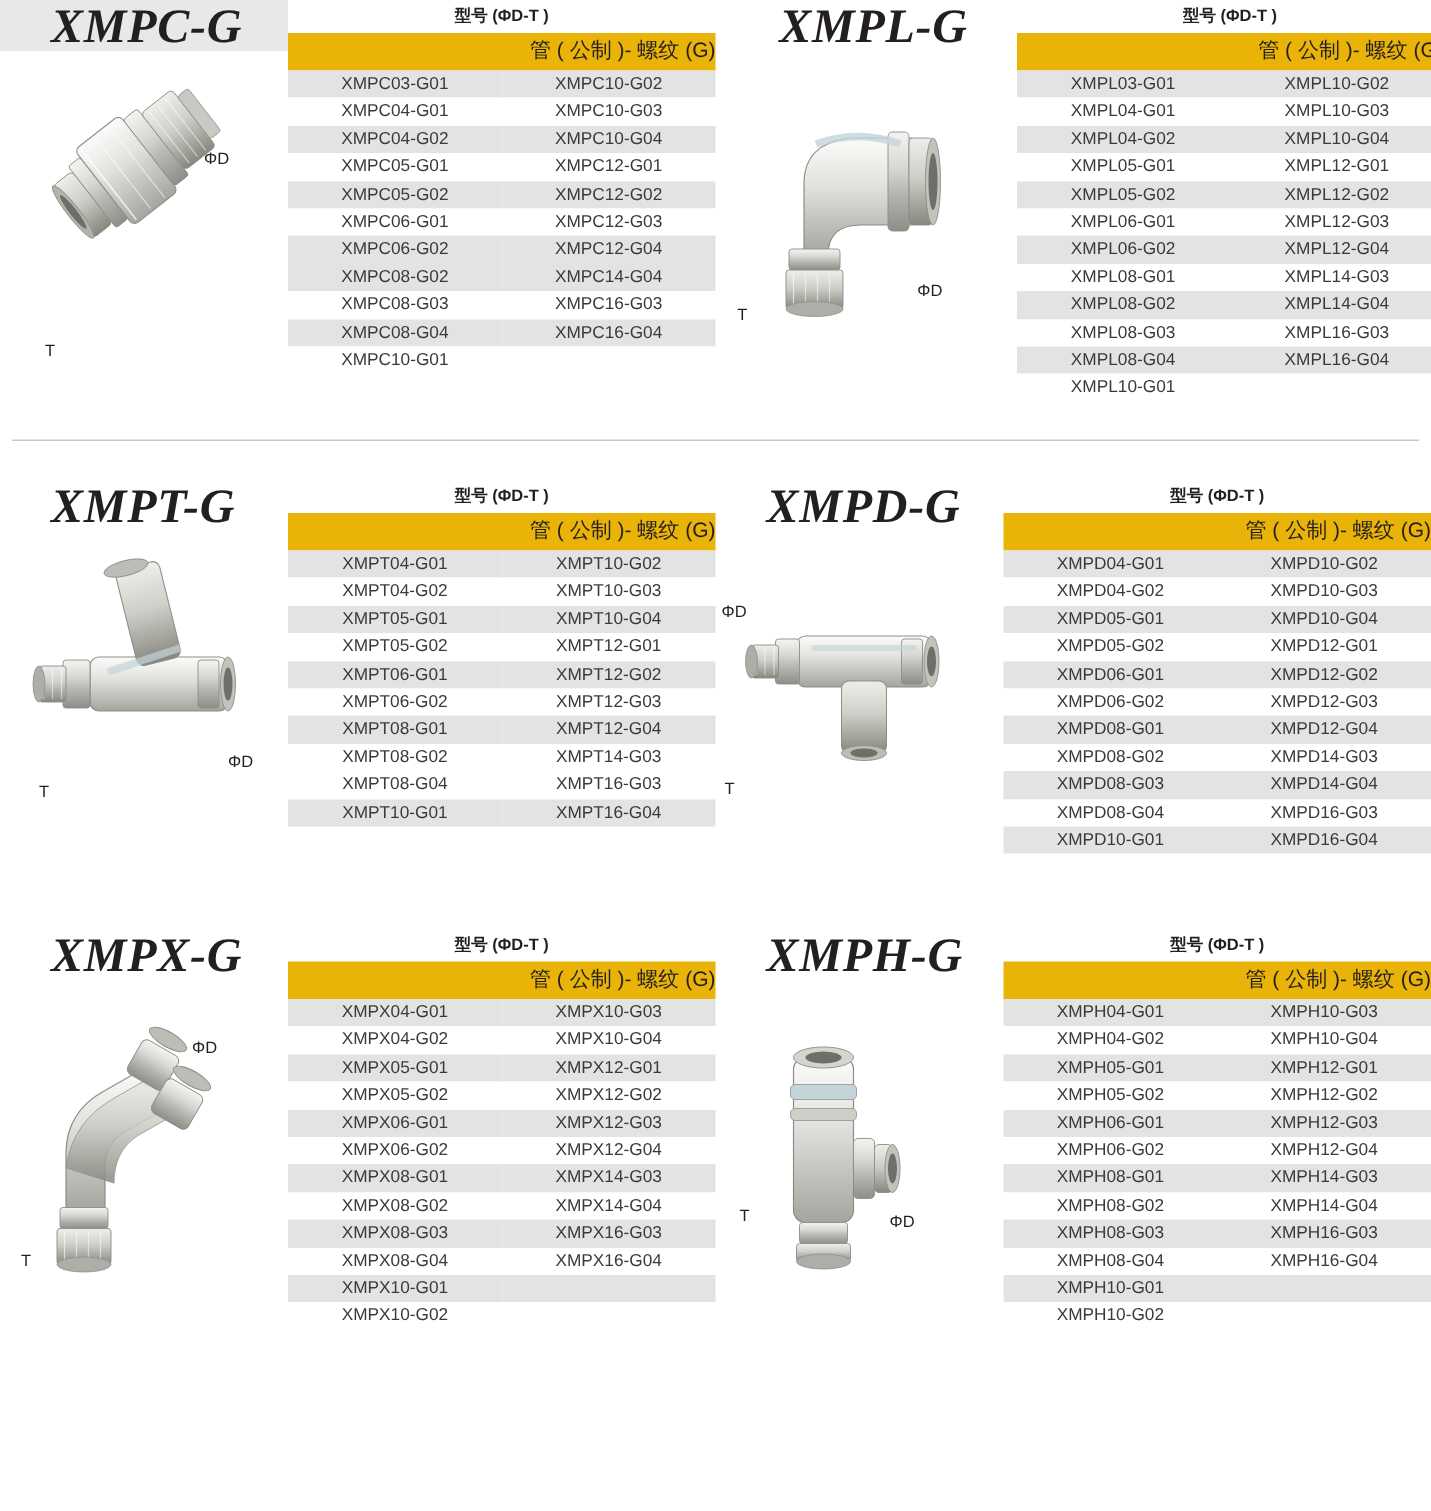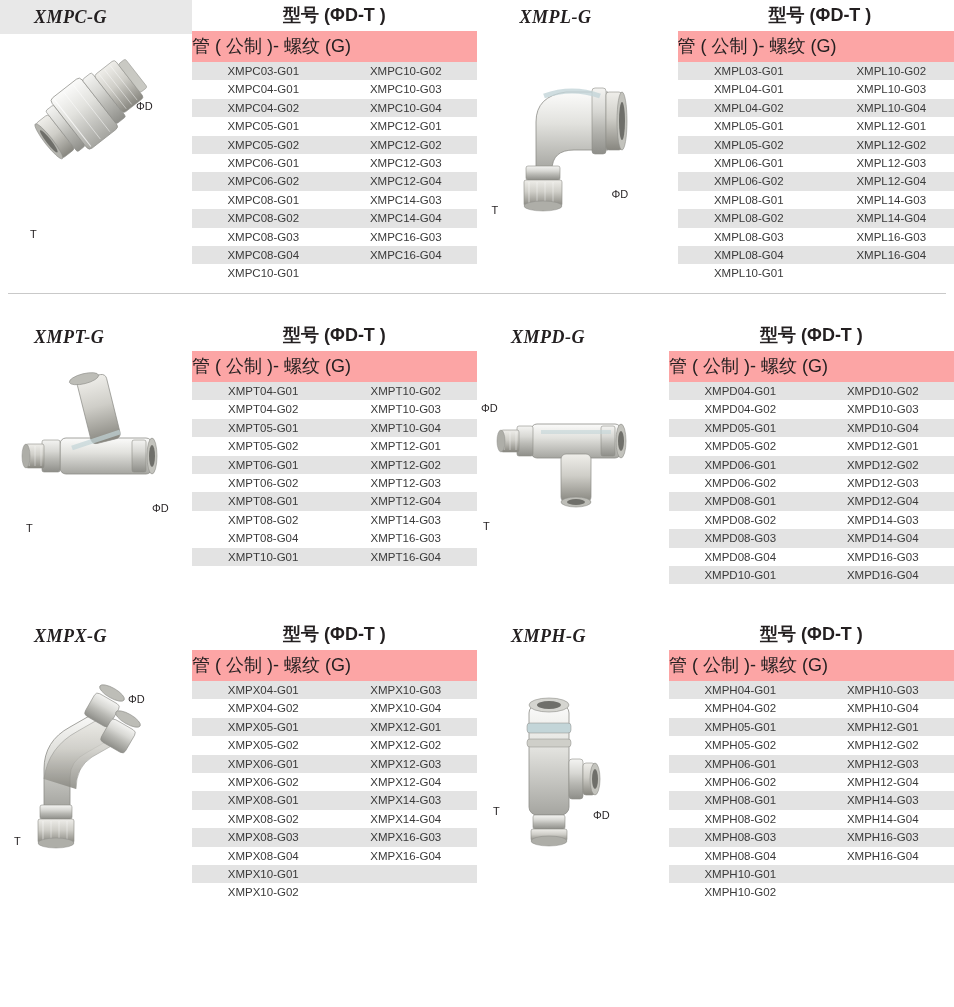--- a/index.html
+++ b/index.html
@@ -32,7 +32,7 @@
     font-family: "Liberation Serif", serif;
     font-style: italic;
     font-weight: bold;
-    font-size: 18px;
+    font-size: 32px;
     letter-spacing: 0.5px;
     color: #231f20;
     padding-left: 34px;

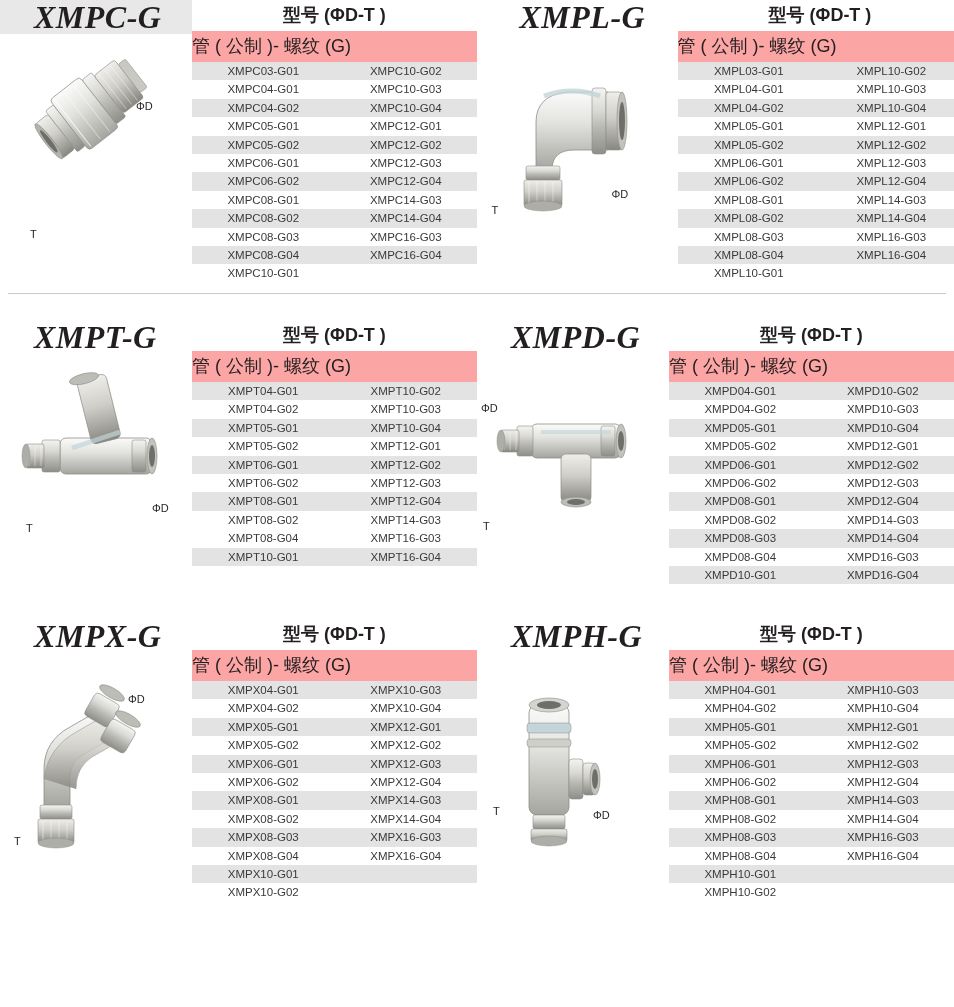--- a/index.html
+++ b/index.html
@@ -62,7 +62,7 @@
   }
   .tbl-head-1 {
     text-align: center;
-    font-size: 18px;
+    font-size: 11px;
     font-weight: bold;
     color: #231f20;
     padding: 3px 0 4px 0;

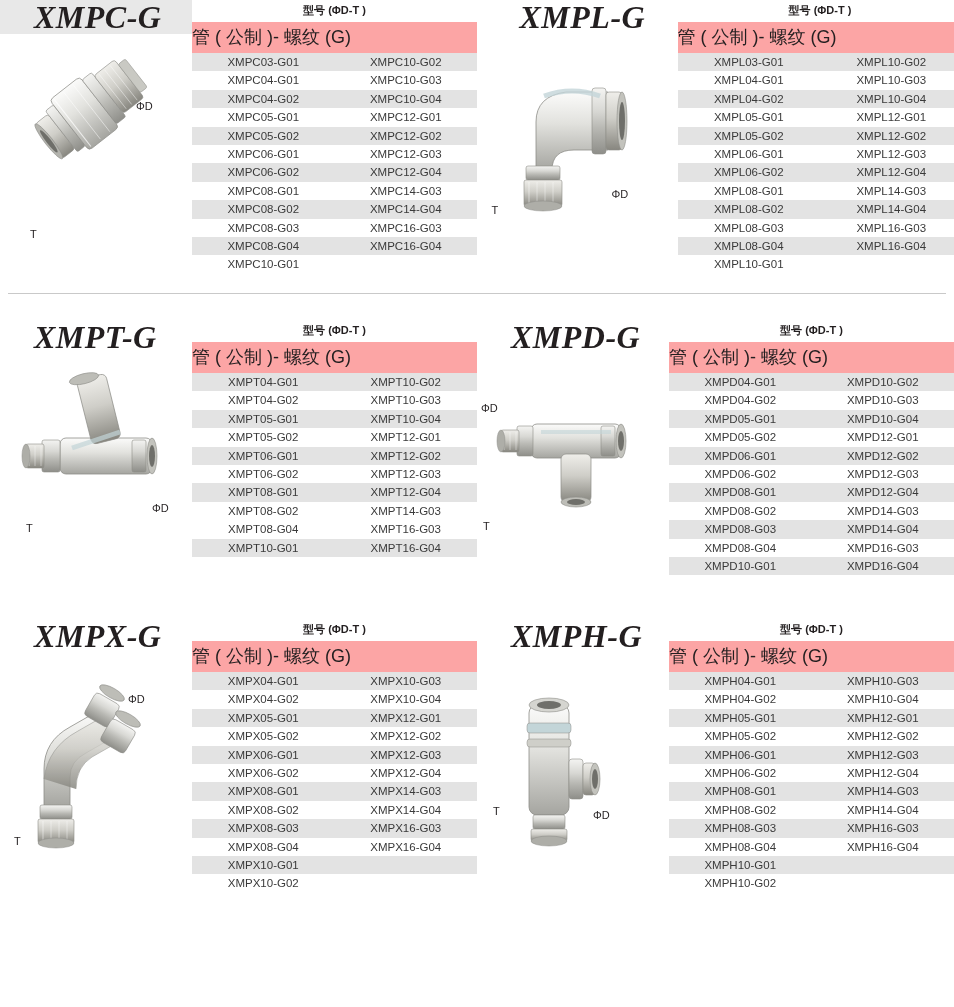--- a/index.html
+++ b/index.html
@@ -69,11 +69,11 @@
     background: #ffffff;
   }
   .tbl-head-2 {
-    text-align: left;
-    font-size: 18px;
+    text-align: right;
+    font-size: 14px;
     color: #231f20;
     padding: 3px 0 4px 0;
-    background: #fca5a5;
+    background: #eab308;
   }
   table.models {
     border-collapse: collapse;

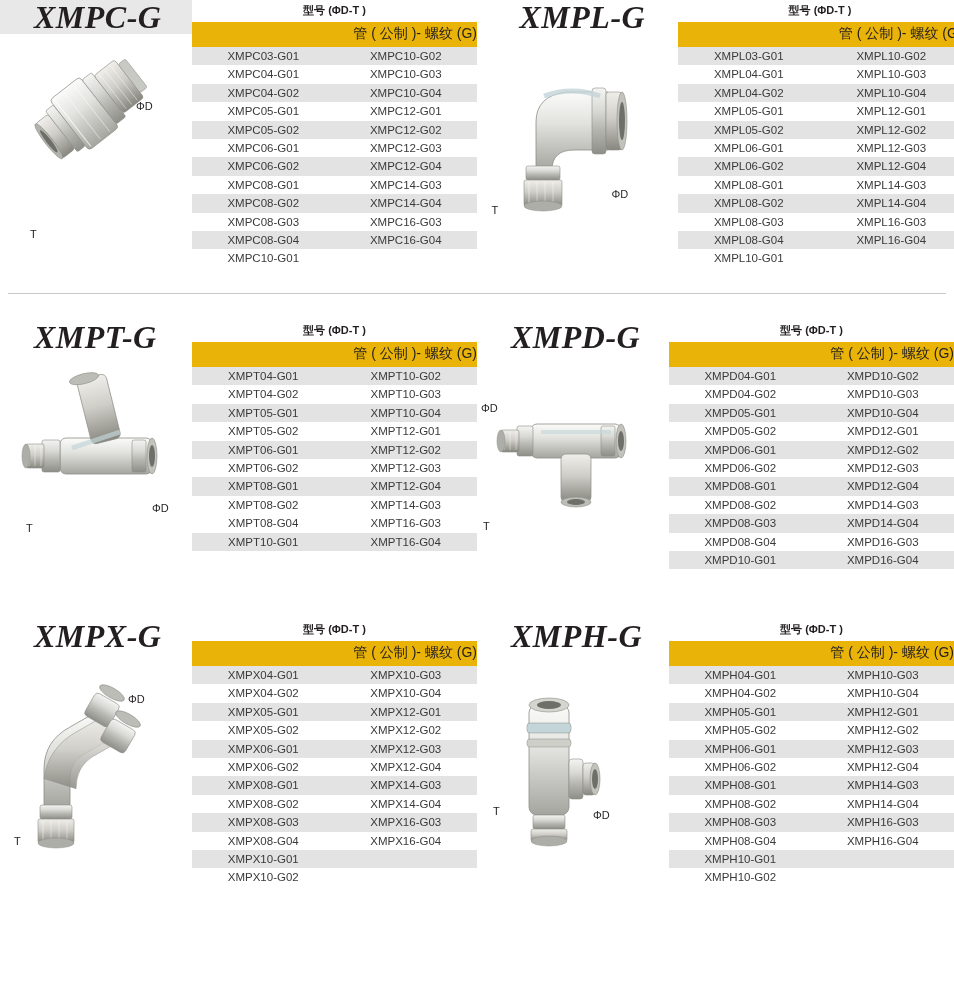--- a/index.html
+++ b/index.html
@@ -202,10 +202,6 @@
                 <td>XMPC06-G02</td>
                 <td>XMPC12-G04</td>
               </tr>
-              <tr class="even">
-                <td>XMPC08-G01</td>
-                <td>XMPC14-G03</td>
-              </tr>
               <tr class="odd">
                 <td>XMPC08-G02</td>
                 <td>XMPC14-G04</td>

